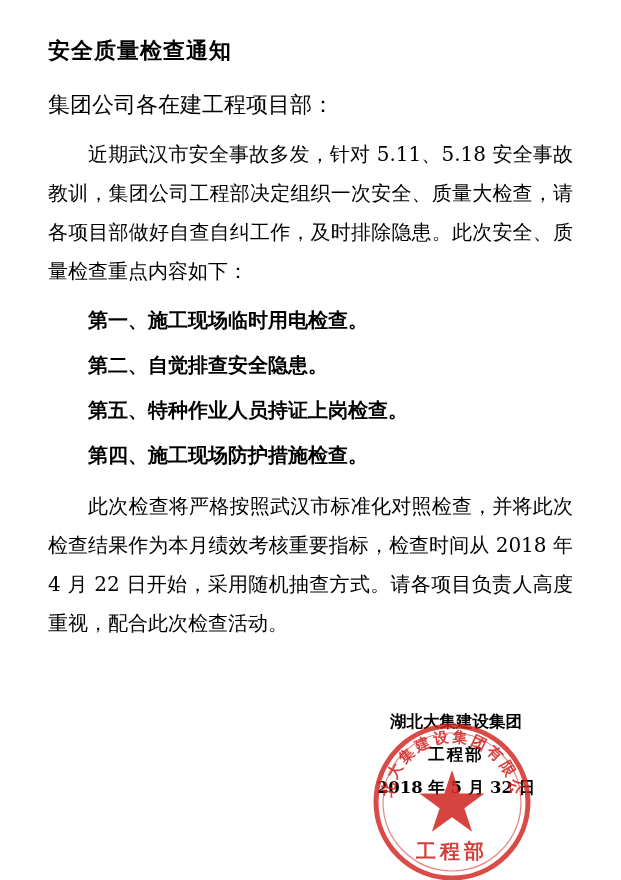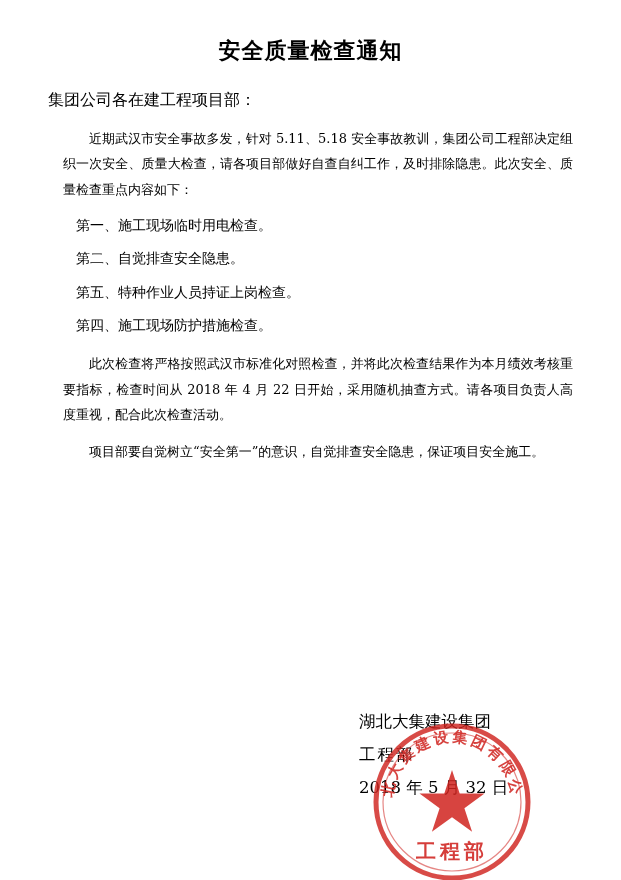--- a/index.html
+++ b/index.html
@@ -23,7 +23,7 @@
     padding: 28px 48px 0 48px;
   }
   .doc-title {
-    text-align: center;
+    text-align: left;
     font-family: "DejaVu Sans", sans-serif;
     font-weight: bold;
     font-size: 22px;

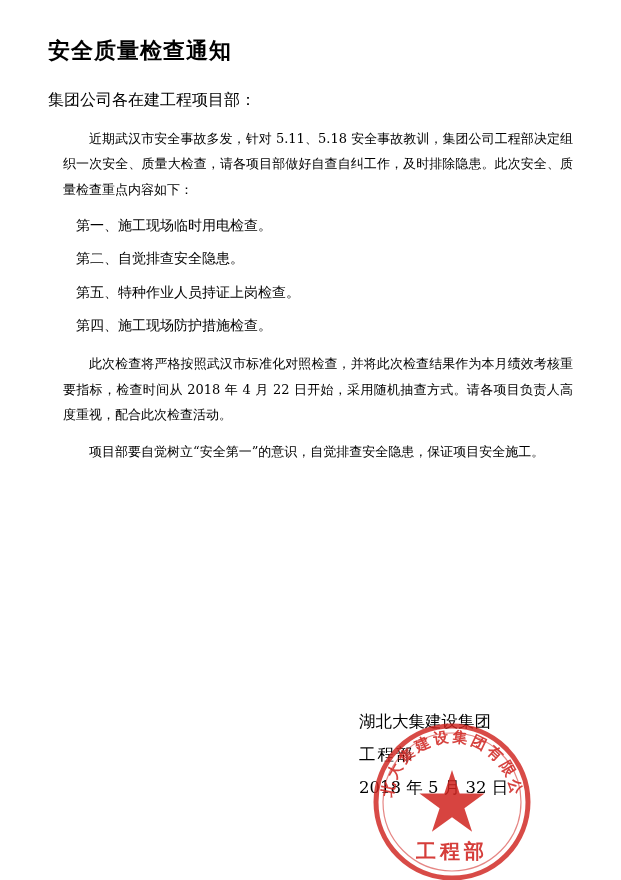--- a/index.html
+++ b/index.html
@@ -31,7 +31,7 @@
     margin: 8px 0 22px 0;
   }
   .salutation {
-    font-size: 16px;
+    font-size: 22px;
     line-height: 1.5;
     margin: 0 0 14px 0;
   }

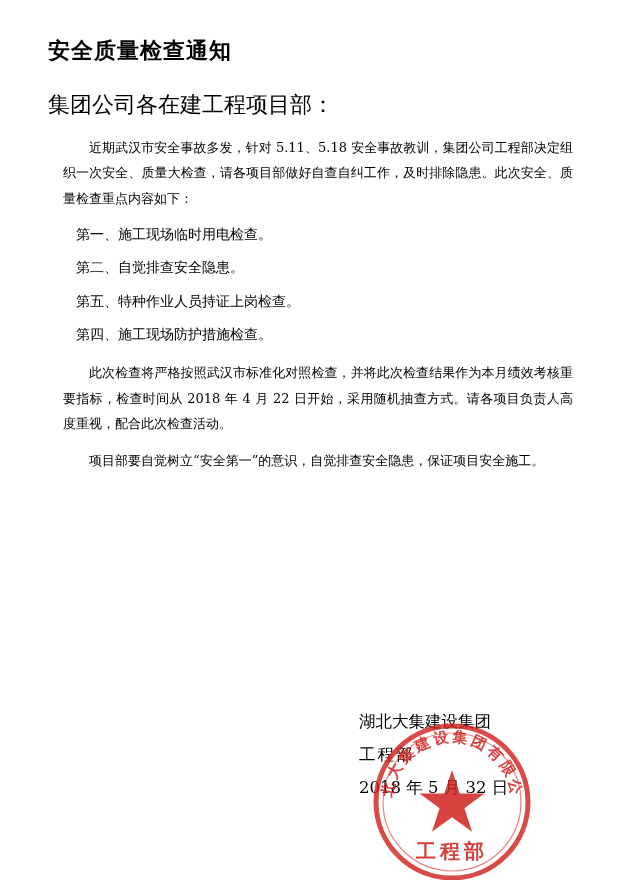--- a/index.html
+++ b/index.html
@@ -36,10 +36,10 @@
     margin: 0 0 14px 0;
   }
   .para {
-    font-size: 13px;
+    font-size: 20px;
     line-height: 1.95;
     text-indent: 2em;
-    margin: 0 0 6px 15px;
+    margin: 0 0 6px 0;
     text-align: justify;
   }
   .item {

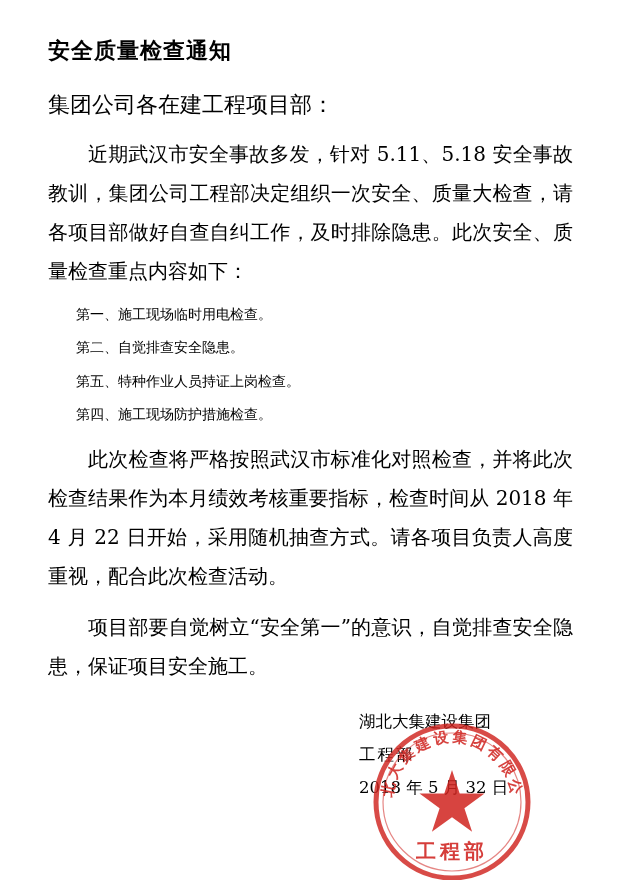--- a/index.html
+++ b/index.html
@@ -43,10 +43,11 @@
     text-align: justify;
   }
   .item {
-    font-size: 14px;
+    font-size: 20px;
     line-height: 1.95;
     text-indent: 2em;
     margin: 0 0 6px 0;
+    font-weight: bold;
   }
   .items {
     margin: 10px 0 10px 0;

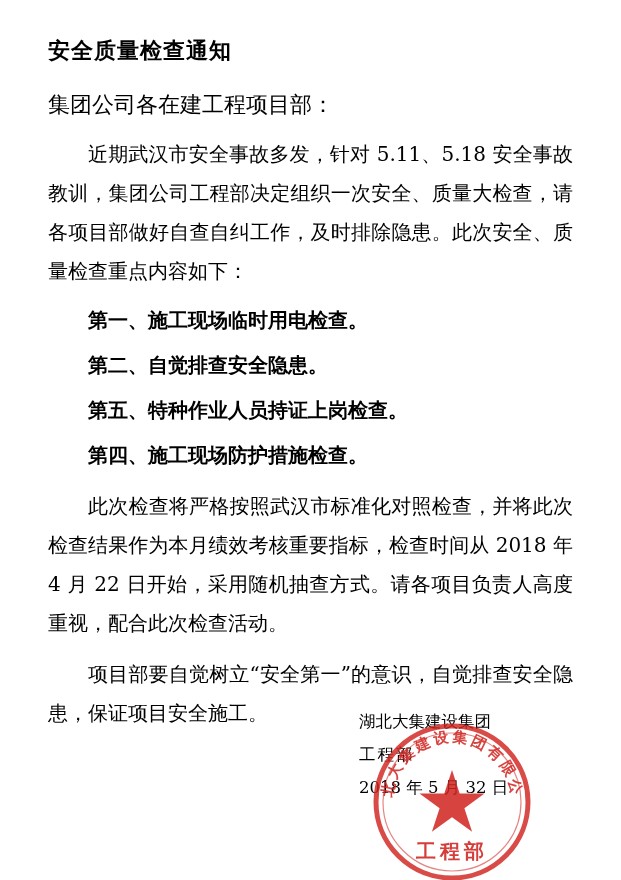--- a/index.html
+++ b/index.html
@@ -106,7 +106,6 @@
 
   <div class="para block-para">此次检查将严格按照武汉市标准化对照检查，并将此次检查结果作为本月绩效考核重要指标，检查时间从 2018 年 4 月 22 日开始，采用随机抽查方式。请各项目负责人高度重视，配合此次检查活动。</div>
 
-  <div class="para block-para">项目部要自觉树立“安全第一”的意识，自觉排查安全隐患，保证项目安全施工。</div>
 
   <div class="signature">
     <span class="sig-line">湖北大集建设集团</span>

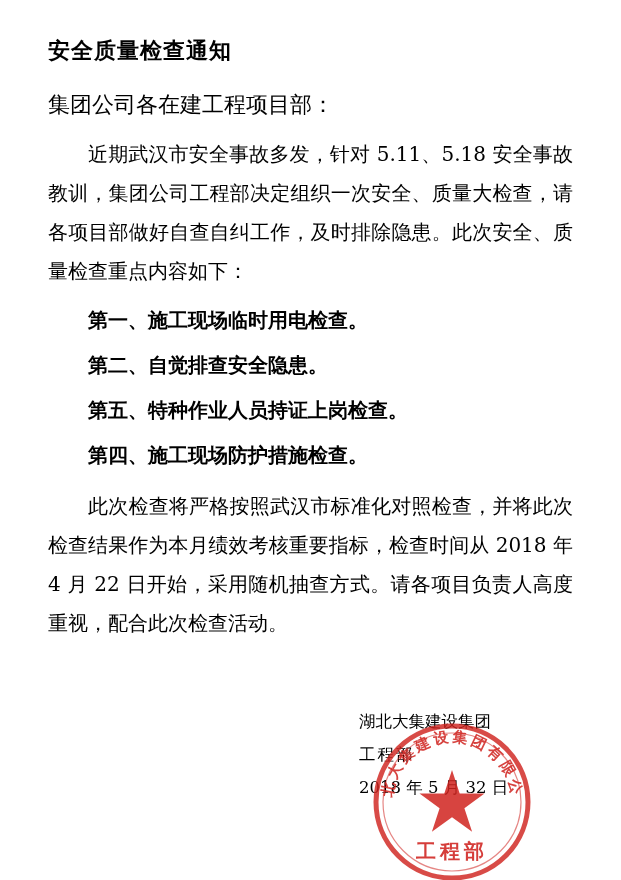--- a/index.html
+++ b/index.html
@@ -57,11 +57,13 @@
   }
   .signature {
     position: absolute;
-    right: 52px;
+    right: 60px;
     top: 705px;
+    text-align: center;
     font-size: 16.5px;
     line-height: 2.0;
     width: 210px;
+    font-weight: bold;
   }
   .sig-line {
     display: block;

